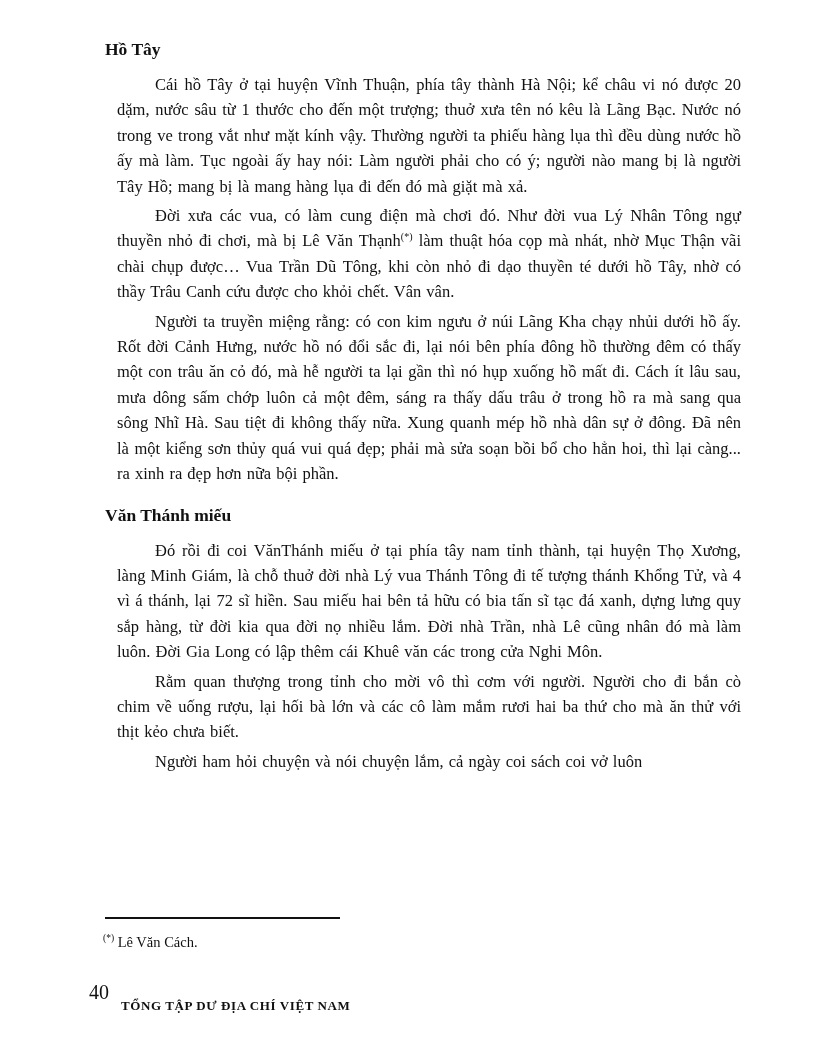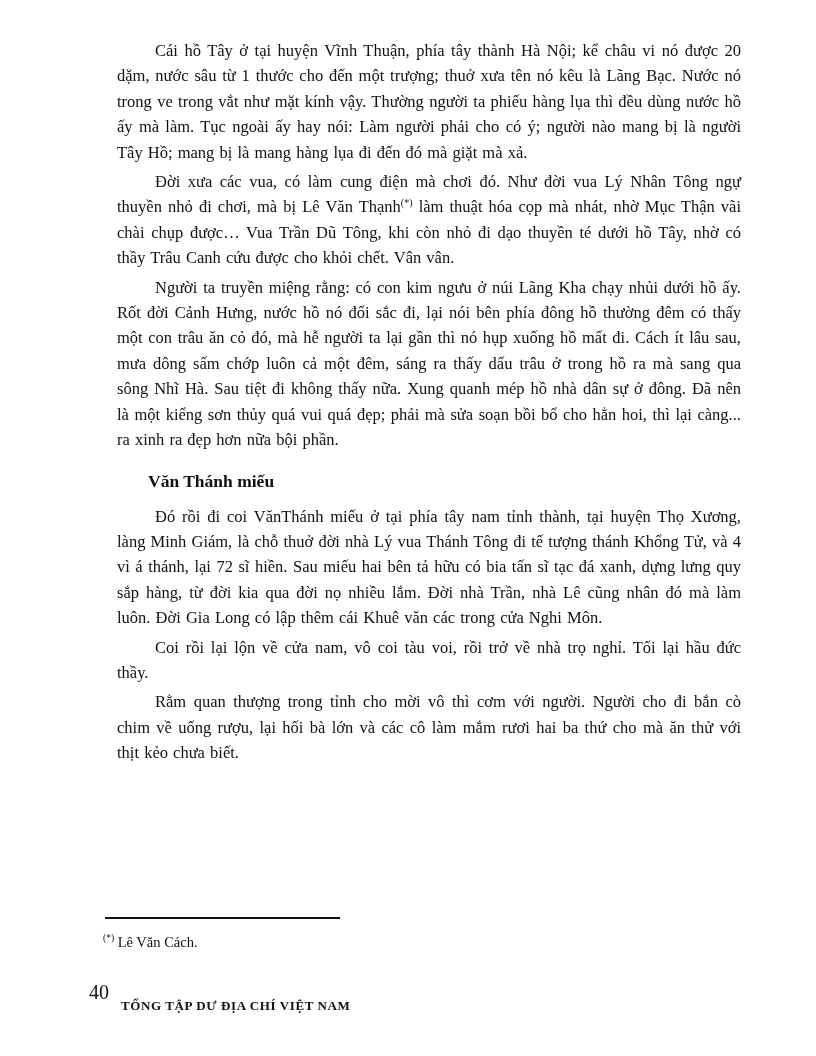--- a/index.html
+++ b/index.html
@@ -87,6 +87,7 @@
 
   <div class="content">
 
+    <h2 class="section-heading">Hồ Tây</h2>
 
     <p class="body-para">Cái hồ Tây ở tại huyện Vĩnh Thuận, phía tây thành Hà Nội; kể châu vi nó được 20 dặm, nước sâu từ 1 thước cho đến một trượng; thuở xưa tên nó kêu là Lãng Bạc. Nước nó trong ve trong vắt như mặt kính vậy. Thường người ta phiếu hàng lụa thì đều dùng nước hồ ấy mà làm. Tục ngoài ấy hay nói: Làm người phải cho có ý; người nào mang bị là người Tây Hồ; mang bị là mang hàng lụa đi đến đó mà giặt mà xả.</p>
 

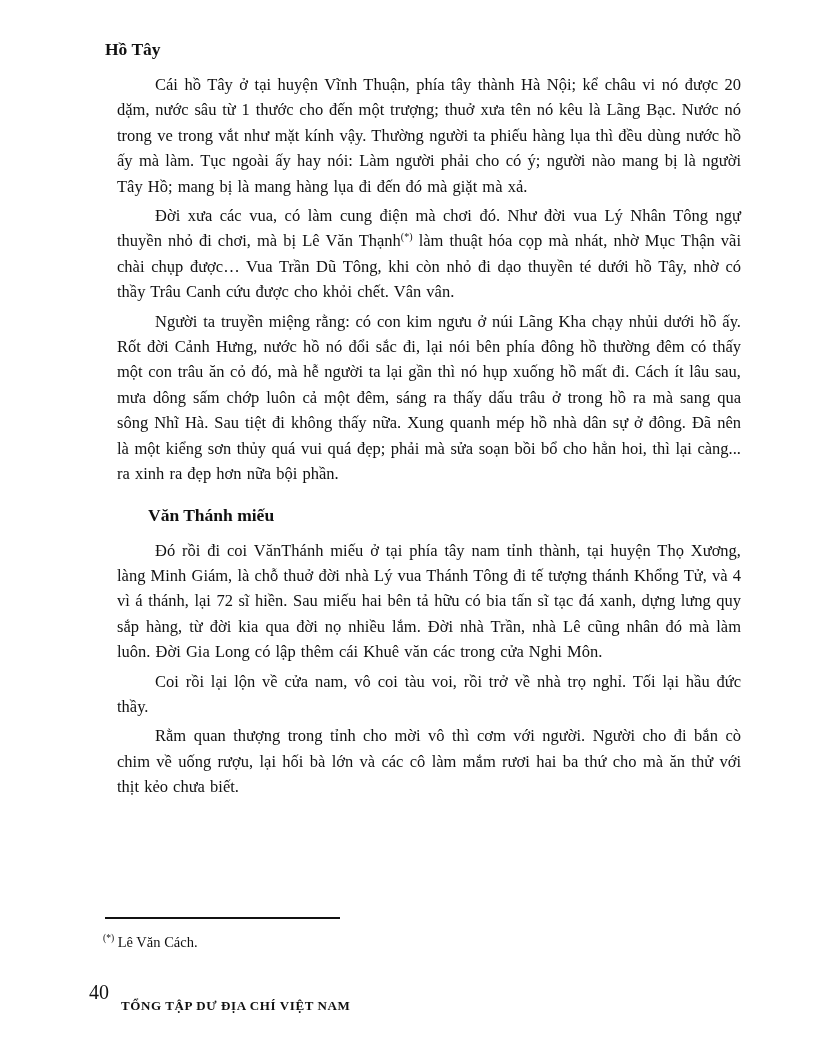--- a/index.html
+++ b/index.html
@@ -31,7 +31,6 @@
   }
   .section-heading.second {
     margin-top: 17px;
-    margin-left: 43px;
   }
   .body-para {
     font-size: 16.5px;

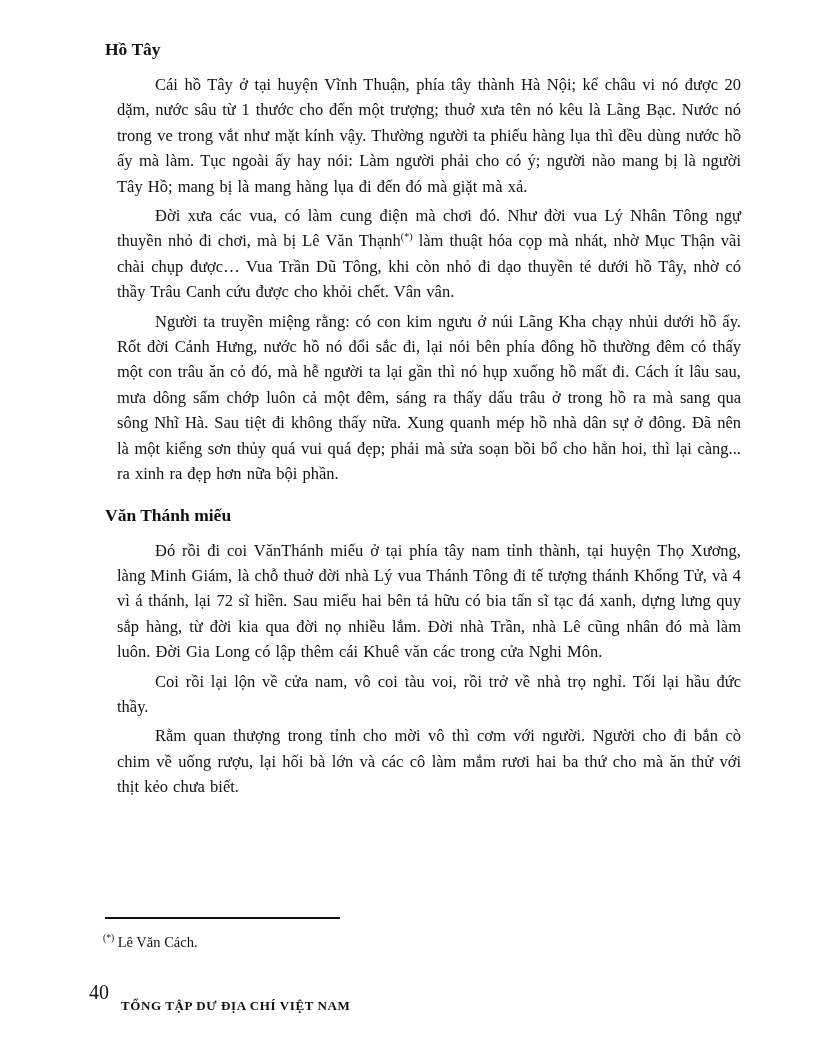--- a/index.html
+++ b/index.html
@@ -98,7 +98,6 @@
 
     <p class="body-para">Đó rồi đi coi VănThánh miếu ở tại phía tây nam tỉnh thành, tại huyện Thọ Xương, làng Minh Giám, là chỗ thuở đời nhà Lý vua Thánh Tông đi tế tượng thánh Khổng Tử, và 4 vì á thánh, lại 72 sĩ hiền. Sau miếu hai bên tả hữu có bia tấn sĩ tạc đá xanh, dựng lưng quy sắp hàng, từ đời kia qua đời nọ nhiều lắm. Đời nhà Trần, nhà Lê cũng nhân đó mà làm luôn. Đời Gia Long có lập thêm cái Khuê văn các trong cửa Nghi Môn.</p>
 
-    <p class="body-para">Coi rồi lại lộn về cửa nam, vô coi tàu voi, rồi trở về nhà trọ nghỉ. Tối lại hầu đức thầy.</p>
 
     <p class="body-para">Rằm quan thượng trong tỉnh cho mời vô thì cơm với người. Người cho đi bắn cò chim về uống rượu, lại hối bà lớn và các cô làm mắm rươi hai ba thứ cho mà ăn thử với thịt kẻo chưa biết.</p>
 

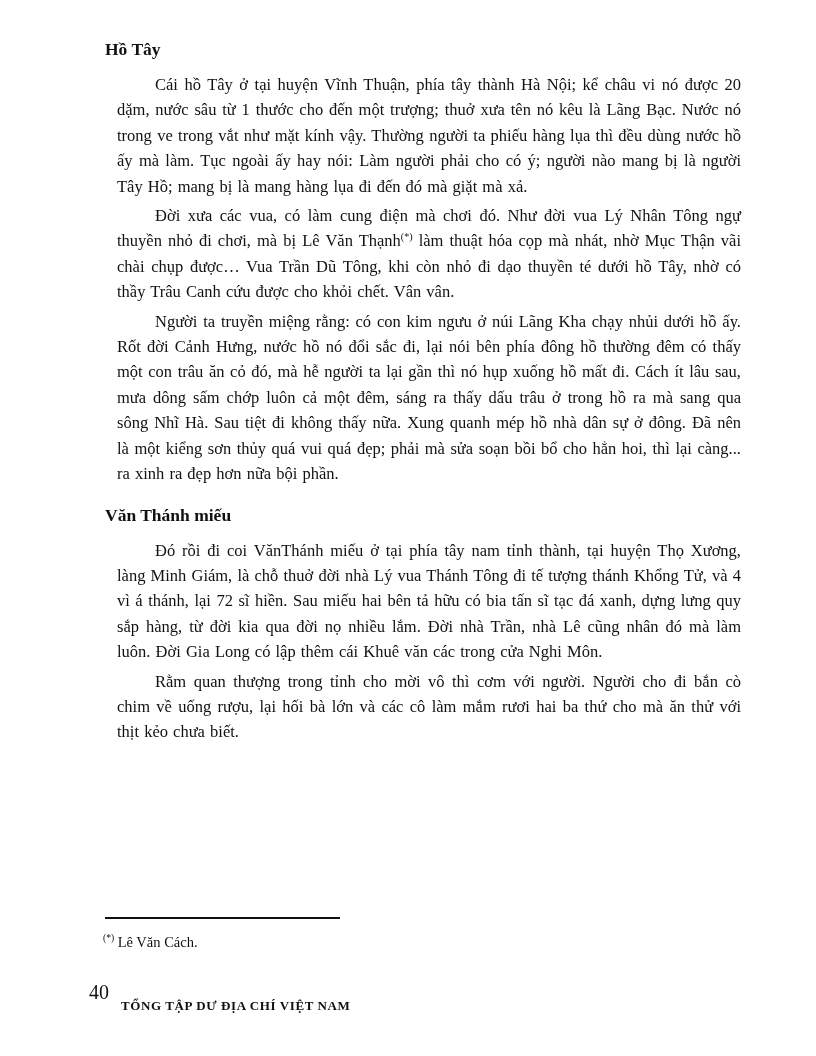--- a/index.html
+++ b/index.html
@@ -101,6 +101,7 @@
 
     <p class="body-para">Rằm quan thượng trong tỉnh cho mời vô thì cơm với người. Người cho đi bắn cò chim về uống rượu, lại hối bà lớn và các cô làm mắm rươi hai ba thứ cho mà ăn thử với thịt kẻo chưa biết.</p>
 
+    <p class="body-para">Người ham hỏi chuyện và nói chuyện lắm, cả ngày coi sách coi vở luôn</p>
 
   </div>
 

